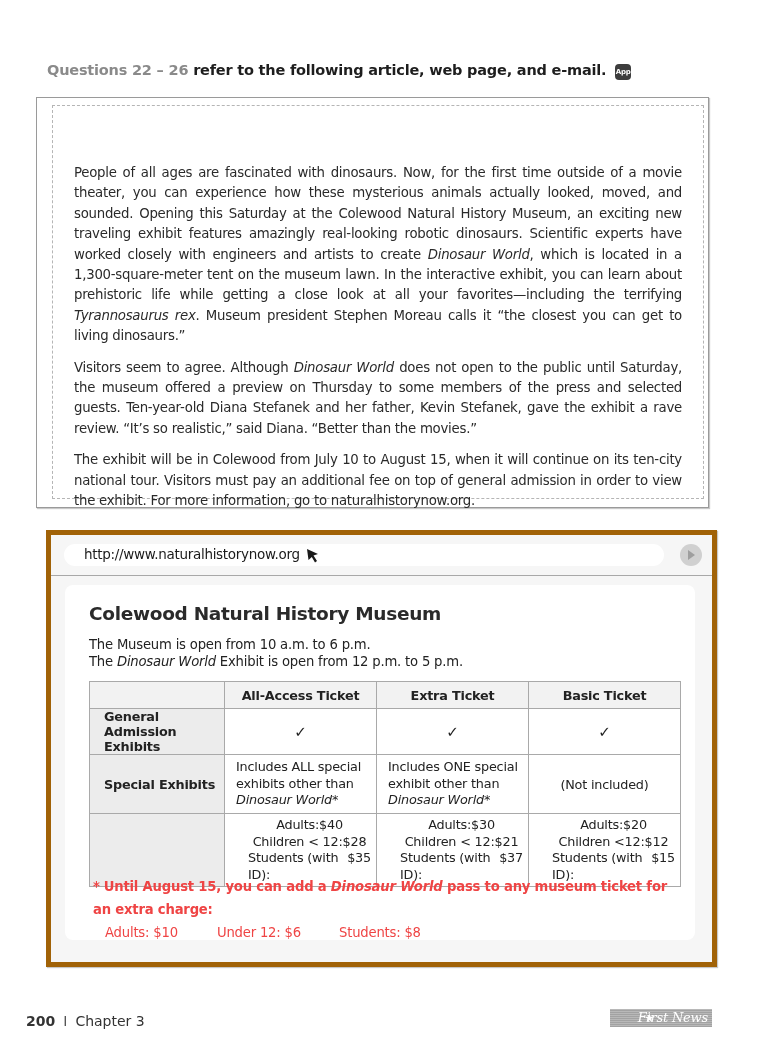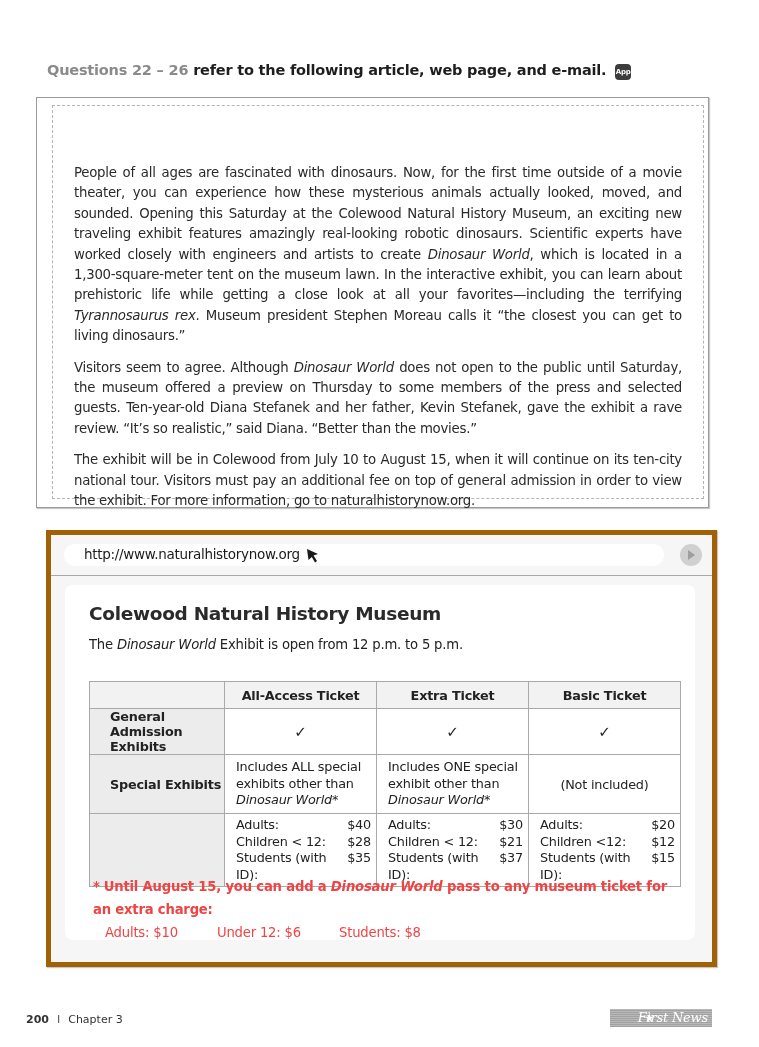--- a/index.html
+++ b/index.html
@@ -119,6 +119,7 @@
   <div class="page-panel">
     <div class="museum-title">Colewood Natural History Museum</div>
     <div class="hours">
+      <div>The Museum is open from 10 a.m. to 6 p.m.</div>
       <div><span>The </span><i>Dinosaur World</i><span> Exhibit is open from 12 p.m. to 5 p.m.</span></div>
     </div>
 

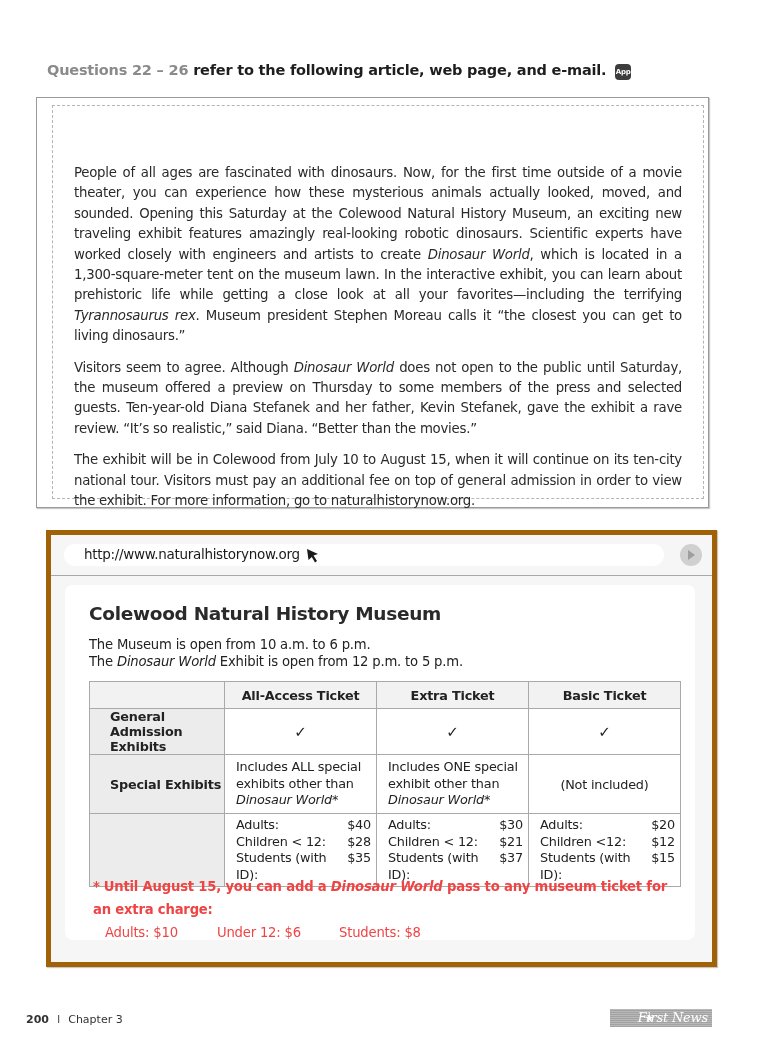--- a/index.html
+++ b/index.html
@@ -61,7 +61,7 @@
   }
   table.tickets td, table.tickets th { border:1px solid #a9a9a9; padding:0; vertical-align:middle; }
   table.tickets th { height:26px; font-weight:bold; text-align:center; background:#f2f2f2; font-size:12.8px; }
-  table.tickets .rowhead { background:#ececec; font-weight:bold; padding-left:20px; text-align:left; }
+  table.tickets .rowhead { background:#ececec; font-weight:bold; padding-left:14px; text-align:left; }
   .col0 { width:134px; } .col1 { width:151px; } .col2 { width:151px; } .col3 { width:151px; }
   .check-cell { text-align:center; height:40px; font-size:15px; }
   .desc-cell { padding:4px 0 4px 11px !important; line-height:16.5px; height:50px; }

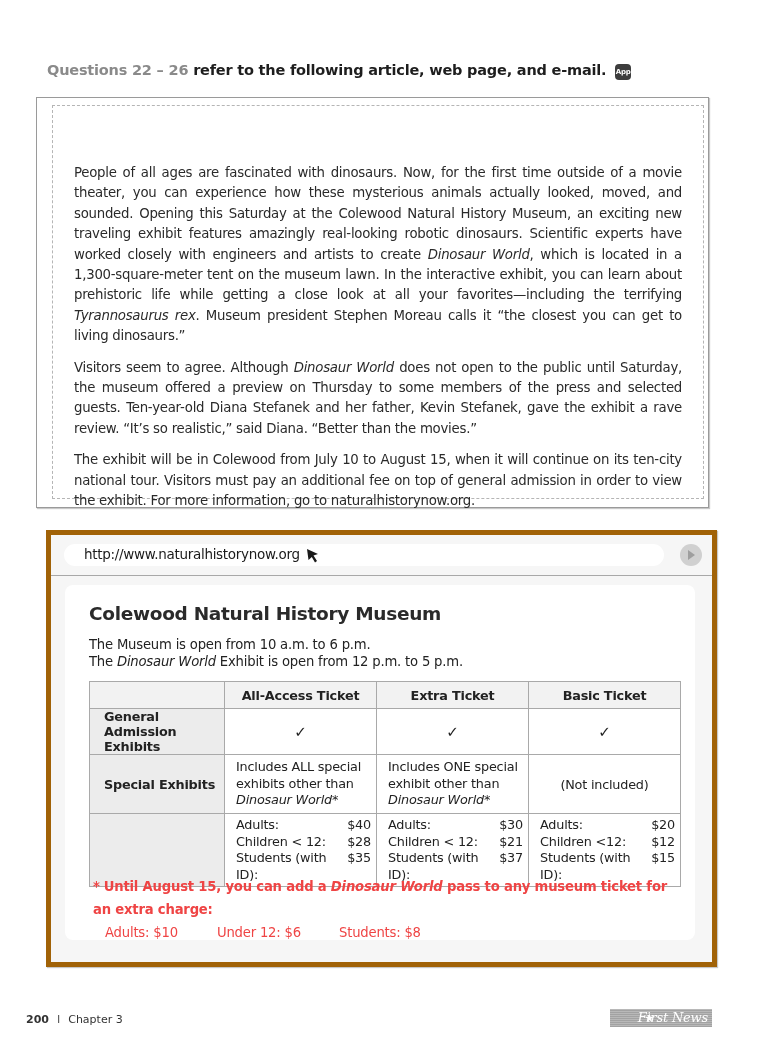--- a/index.html
+++ b/index.html
@@ -67,7 +67,7 @@
   .desc-cell { padding:4px 0 4px 11px !important; line-height:16.5px; height:50px; }
   .desc-center { text-align:center; }
   .price-cell { padding:3px 5px 3px 11px !important; line-height:16.5px; height:50px; }
-  .price-line { display:flex; justify-content:space-between; }
+  .price-line { display:flex; justify-content:center;margin-left:12px; }
   .note {
     position:absolute; left:28px; top:290px; font-size:13.2px; line-height:23px; color:#ef4444; width:580px; letter-spacing:-0.2px;
   }

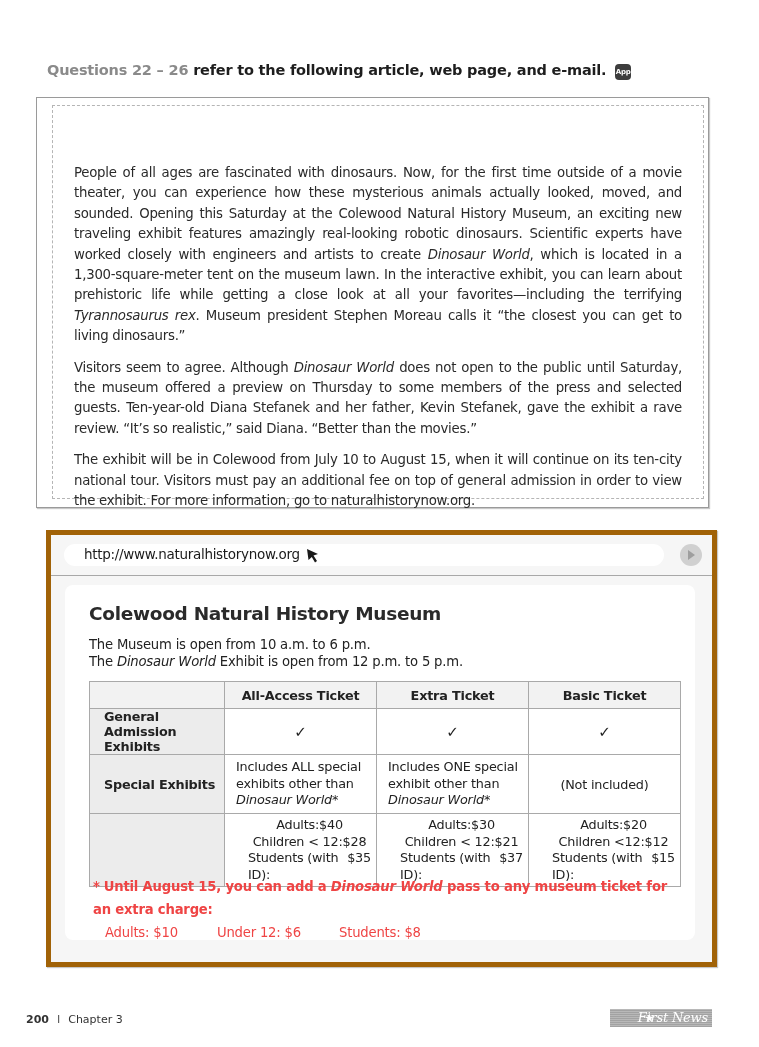--- a/index.html
+++ b/index.html
@@ -75,7 +75,7 @@
   .note .star { font-weight:bold; margin-right:4px; }
   .addon { display:flex; padding-left:12px; }
   .addon span { display:inline-block; }
-  .footer-page { position:absolute; left:26px; top:1013px; font-size:11px; color:#333; }
+  .footer-page { position:absolute; left:26px; top:1013px; font-size:14px; color:#333; }
   .footer-page b { font-weight:bold; }
   .footer-page .sep { margin:0 8px; color:#555; }
   .logo {

